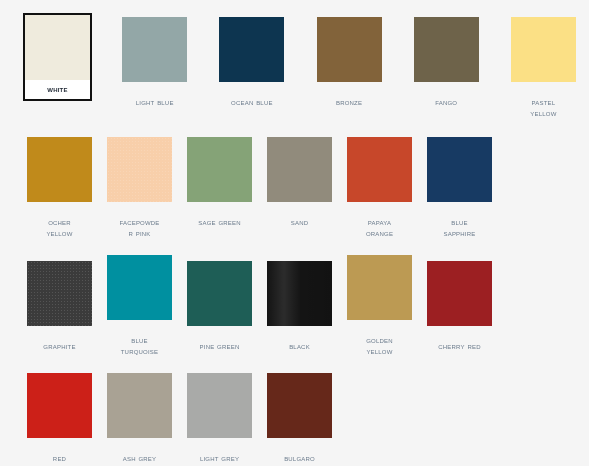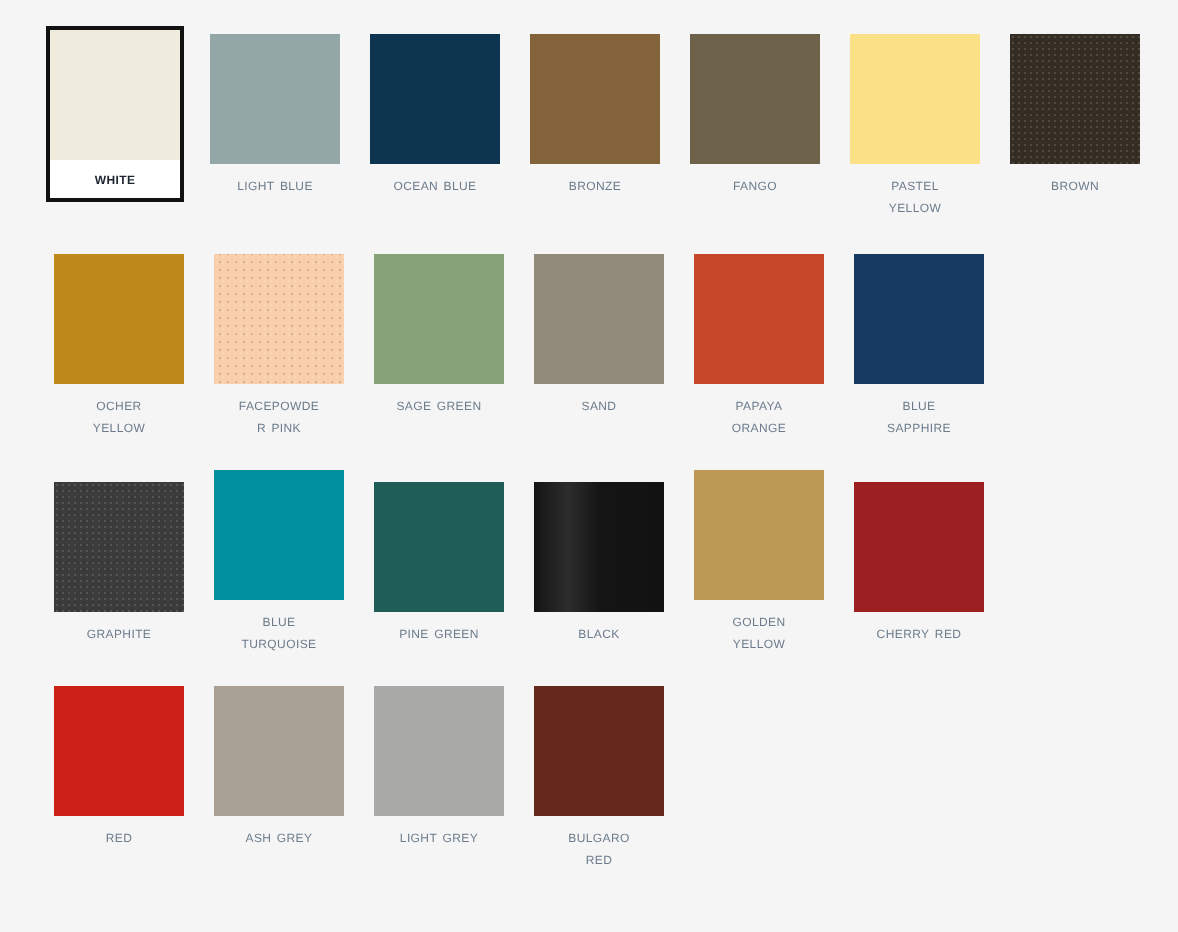--- a/index.html
+++ b/index.html
@@ -27,7 +27,7 @@
     flex-direction: row;
     align-items: flex-start;
   }
-  .row-0 { margin-bottom: 14px; }
+  .row-0 { margin-bottom: 14px; justify-content: space-between; }
   .row-1 { margin-bottom: 12px; }
   .row-2 { margin-bottom: 12px; align-items: center; }
 

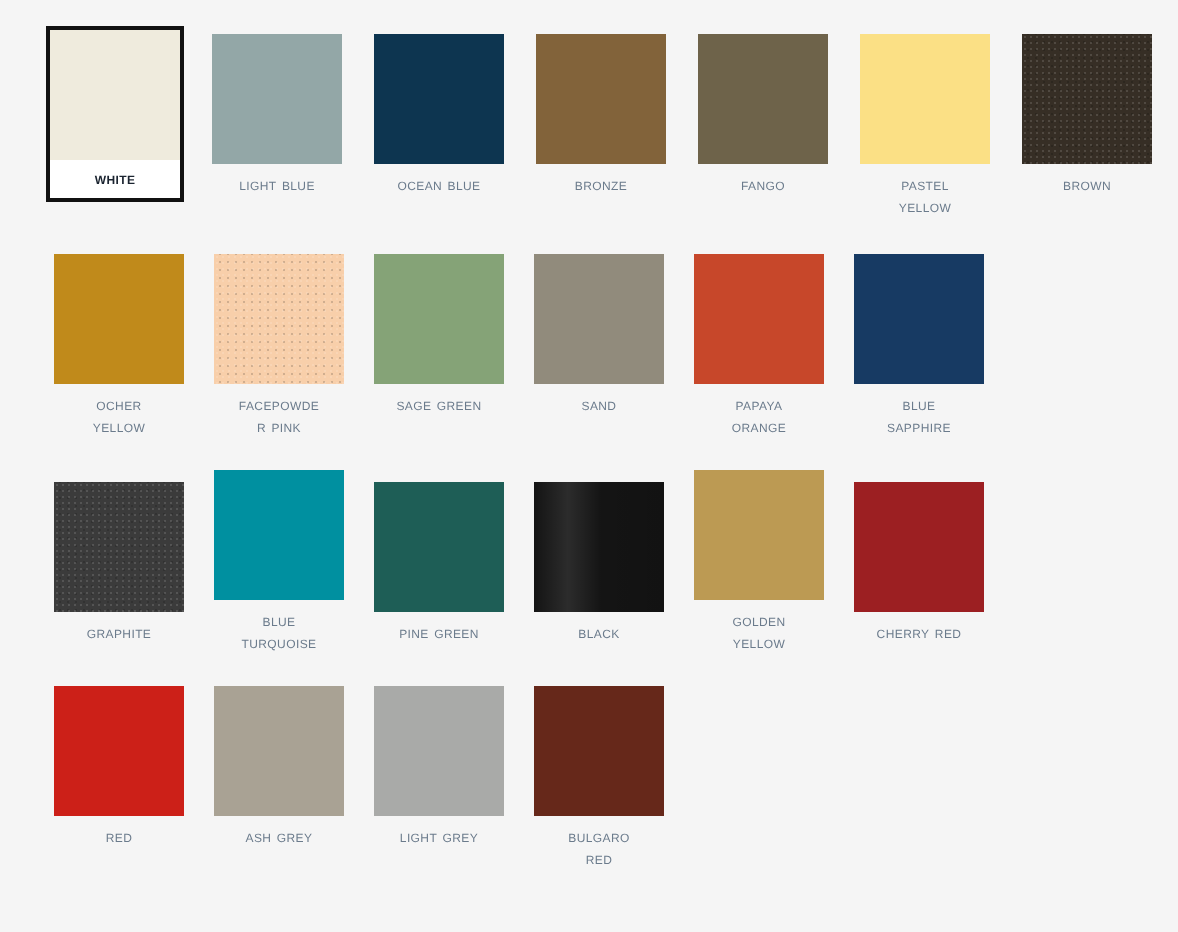--- a/index.html
+++ b/index.html
@@ -64,7 +64,7 @@
     display: block;
     width: 65px;
     margin: 0 auto;
-    padding-top: 5px;
+    padding-top: 15px;
     text-align: center;
     font-size: 9px;
     line-height: 11px;

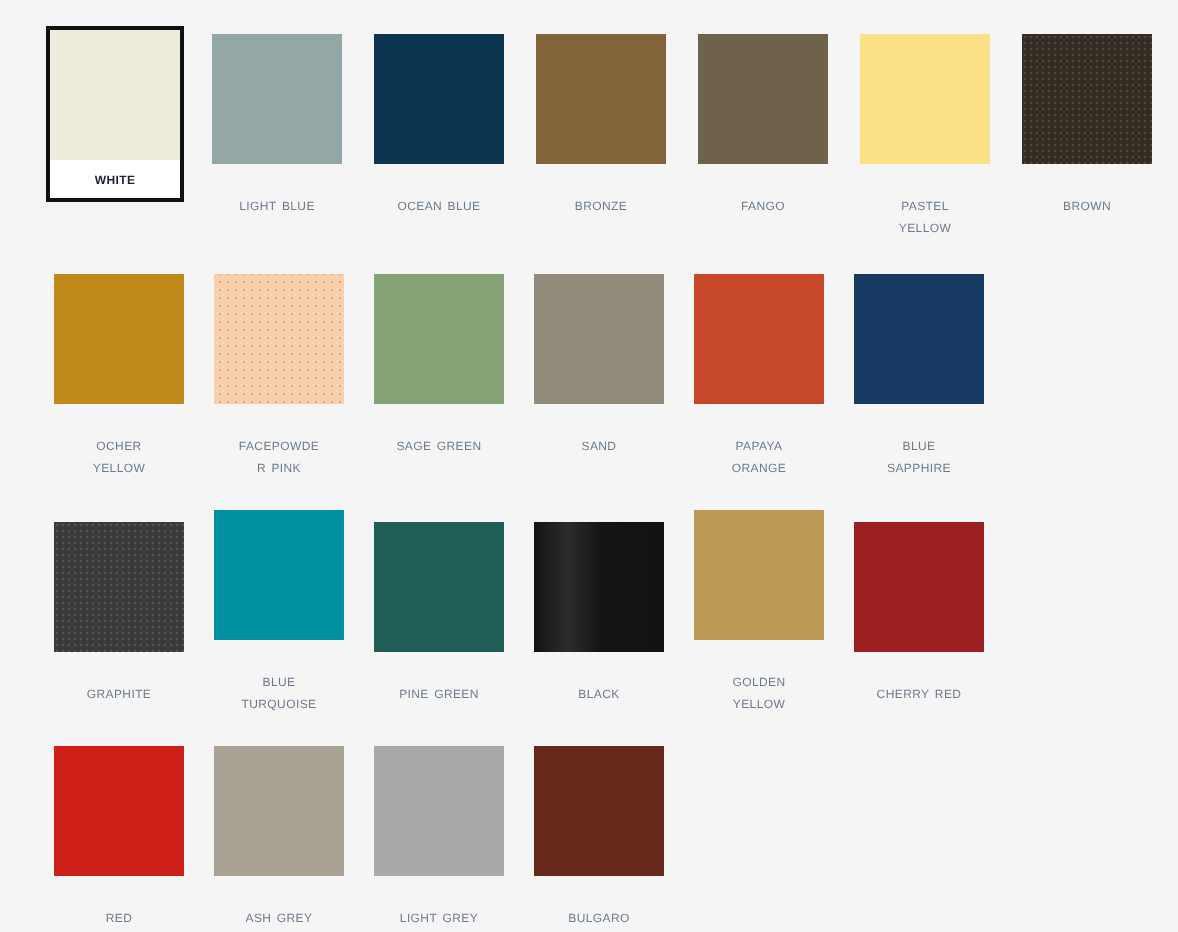--- a/index.html
+++ b/index.html
@@ -142,10 +142,6 @@
         <span class="swatch-chip" style="background: rgb(251, 224, 133);"></span>
         <span class="swatch-label">PASTEL<br>YELLOW</span>
       </div>
-      <div class="swatch-cell">
-        <span class="swatch-chip tex-noise" style="background: rgb(54, 46, 37);"></span>
-        <span class="swatch-label">BROWN</span>
-      </div>
     </div>
     <div class="swatch-row row-1">
       <div class="swatch-cell">

